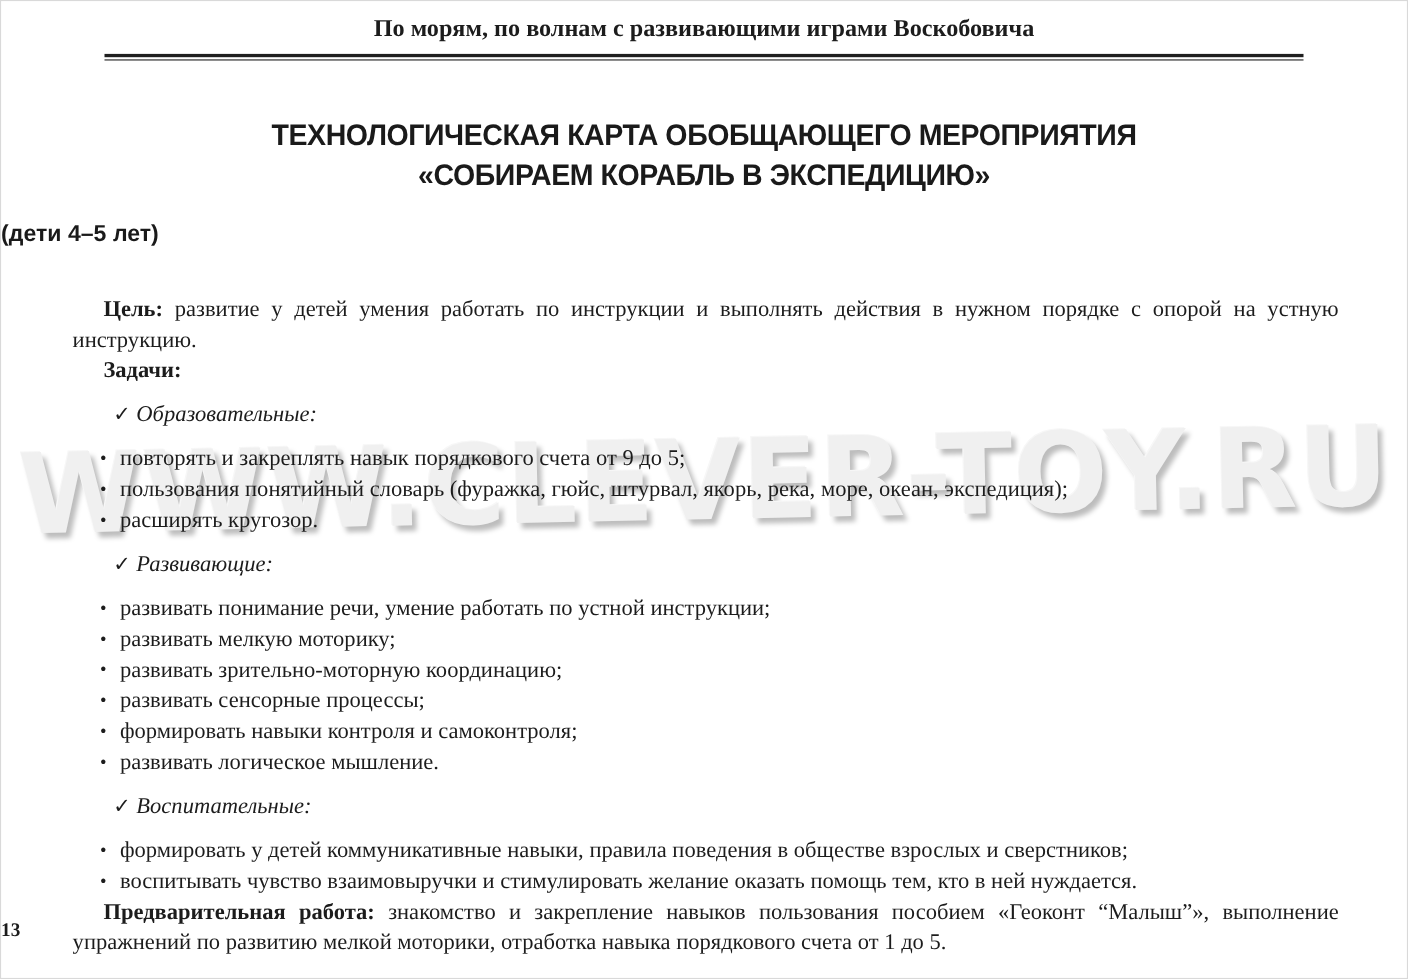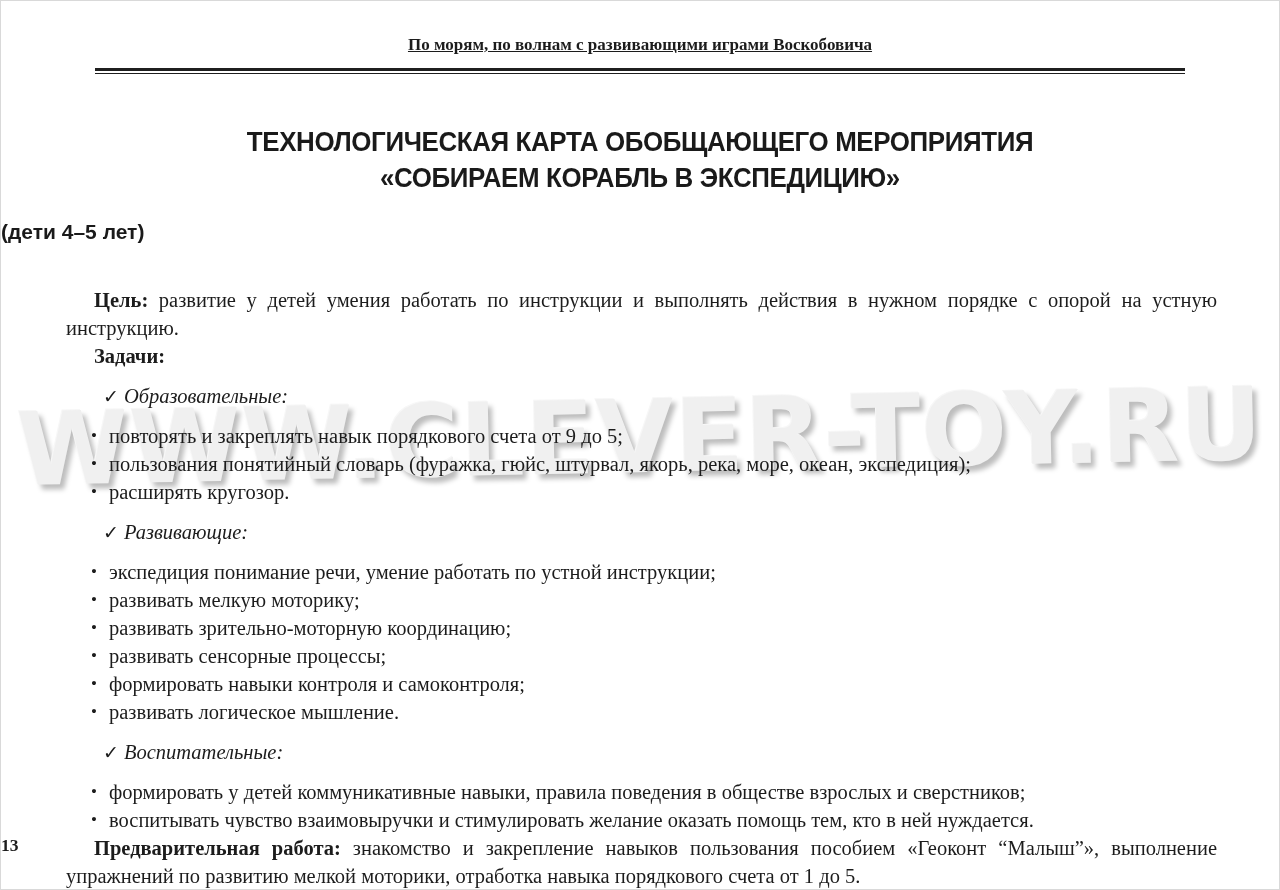--- a/index.html
+++ b/index.html
@@ -36,12 +36,11 @@
   
   .running-header {
     position: relative; z-index: 1;
-    padding-top: 33px;
+    padding-top: 14px;
     text-align: center;
     font-weight: bold;
-    font-size: 17px;
+    font-size: 22px;
     line-height: 22px;
-    text-decoration: underline;
   }
   .header-rule {
     position: relative; z-index: 1;

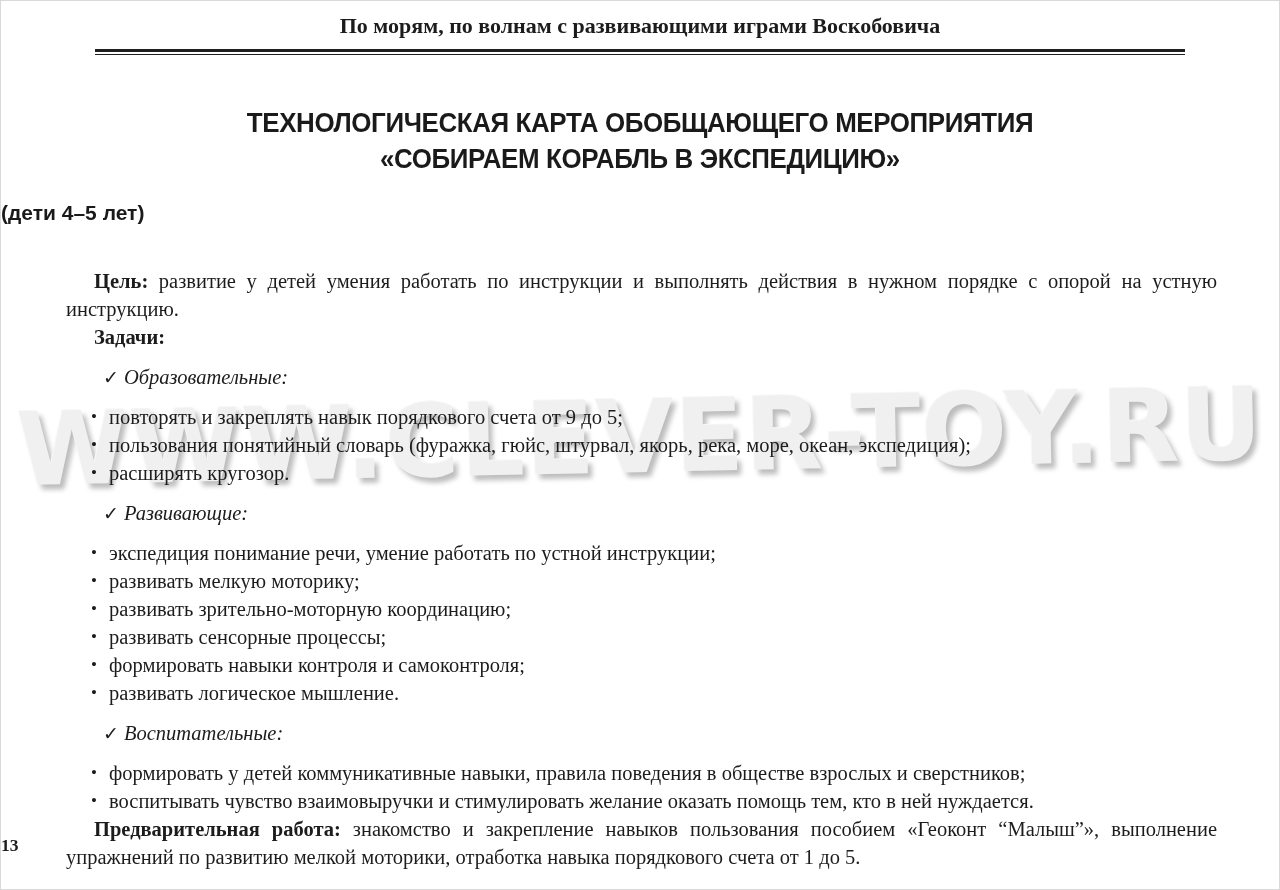--- a/index.html
+++ b/index.html
@@ -148,7 +148,7 @@
     <p class="sec-heading"><span class="check">✓</span><span>Развивающие:</span></p>
     <div class="li">
         <span class="blt">•</span>
-        <span class="li-text">экспедиция понимание речи, умение работать по устной инструкции;</span>
+        <span class="li-text">развивать понимание речи, умение работать по устной инструкции;</span>
       </div>
     <div class="li">
         <span class="blt">•</span>

